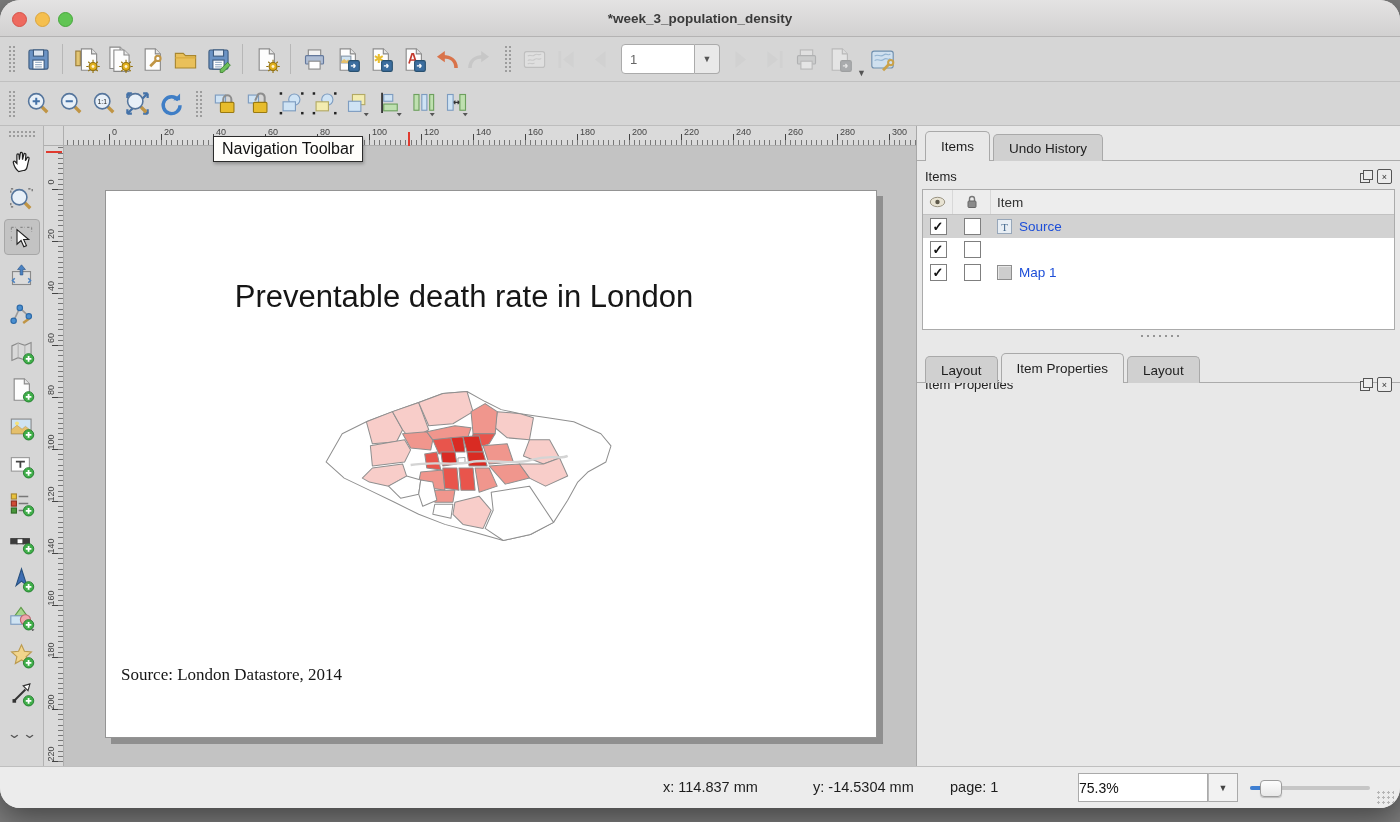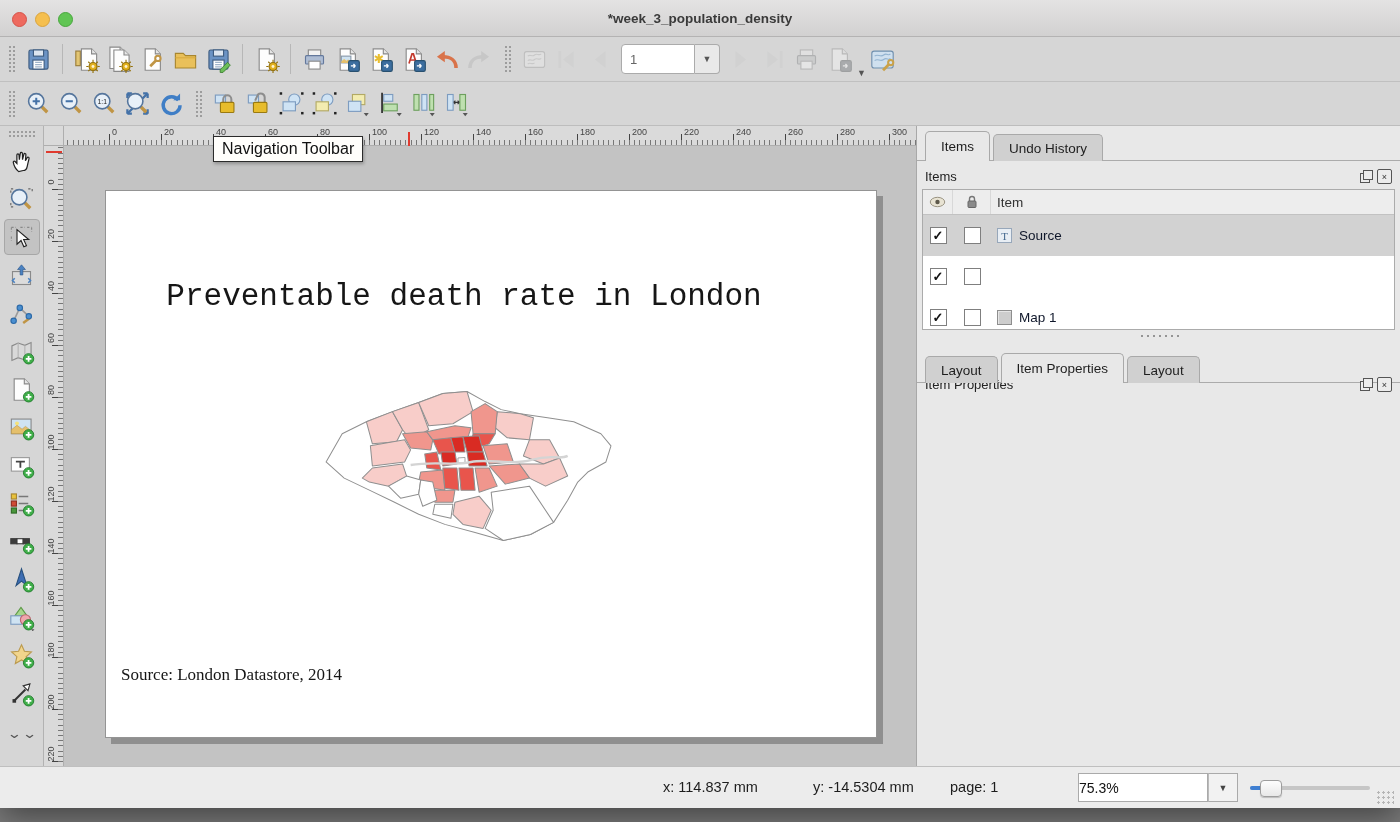--- a/index.html
+++ b/index.html
@@ -4,7 +4,7 @@
 <style>
   html,body{margin:0;padding:0}
   body{width:1400px;height:822px;background:#7d7d7d;font-family:"Liberation Sans",sans-serif;overflow:hidden}
-  .window{position:absolute;left:0;top:0;width:1400px;height:808px;background:#d6d6d6;border-radius:0;overflow:hidden;box-shadow:0 10px 30px rgba(0,0,0,.45)}
+  .window{position:absolute;left:0;top:0;width:1400px;height:808px;background:#d6d6d6;border-radius:20px;overflow:hidden;box-shadow:0 10px 30px rgba(0,0,0,.45)}
   
   .titlebar{position:absolute;left:0;top:0;width:100%;height:36px;background:linear-gradient(#e4e3e3,#d2d1d1);border-bottom:1px solid #b4b3b3}
   .lights{position:absolute;left:12px;top:12px;display:flex;gap:8px}

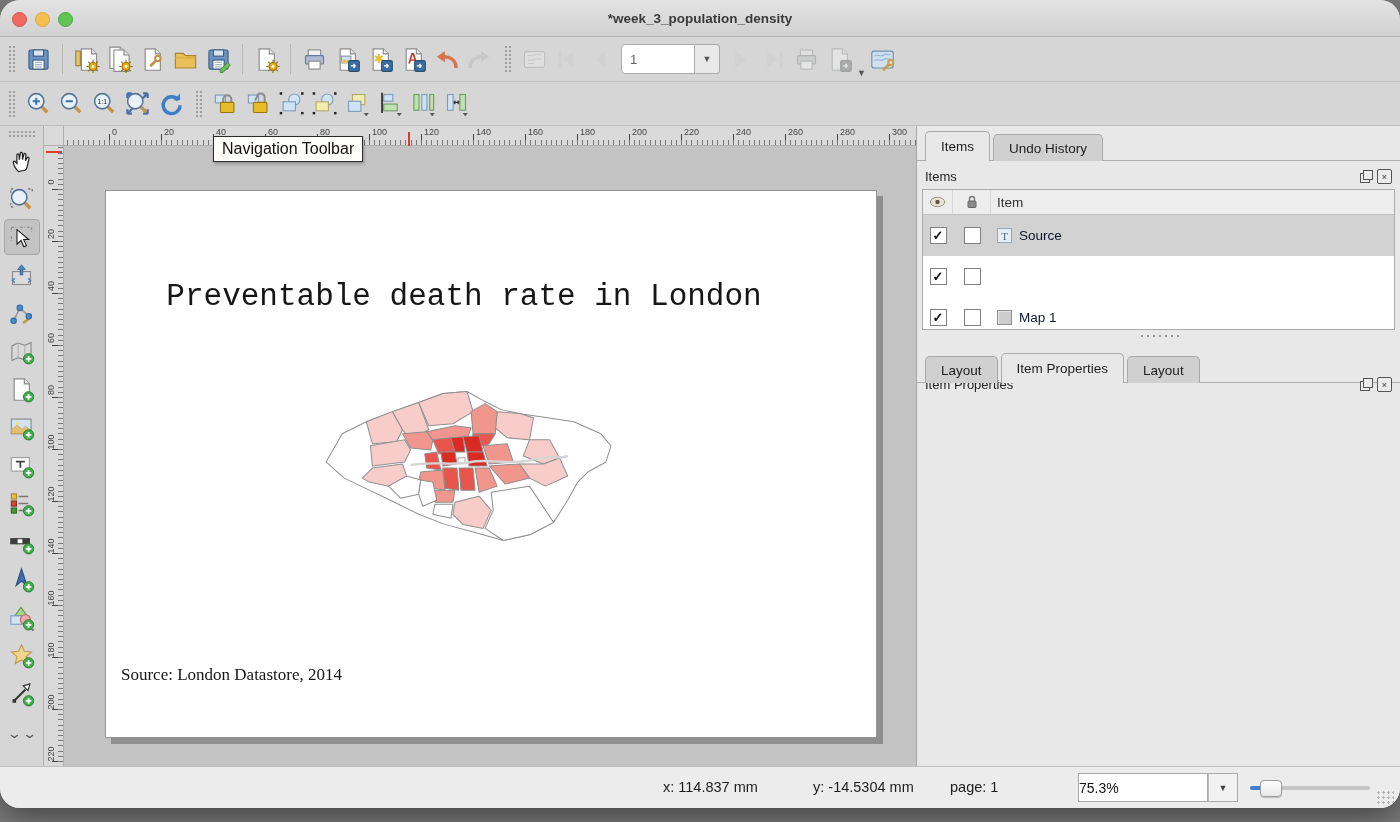--- a/index.html
+++ b/index.html
@@ -69,7 +69,7 @@
   .float-ic::before{content:"";position:absolute;left:0;bottom:0;width:8px;height:8px;border:1px solid #555;background:#ececec}
   .float-ic::after{content:"";position:absolute;right:0;top:0;width:8px;height:8px;border:1px solid #555;background:#ececec}
   .itable{position:absolute;left:5px;right:5px;background:#fff;border:1px solid #ababab}
-  .irow{display:grid;grid-template-columns:30px 38px 1fr;align-items:center;height:41px;font-size:13.5px;color:#0f172a}
+  .irow{display:grid;grid-template-columns:30px 38px 1fr;align-items:center;height:23px;font-size:13.5px;color:#1d4ed8}
   .irow.head{background:#ededed;border-bottom:1px solid #c2c2c2;height:24px;color:#333}
   .irow.head .cell{display:flex;align-items:center;justify-content:center;height:100%;border-right:1px solid #d8d8d8}
   .irow.head .cell.item{justify-content:flex-start;padding-left:6px;border-right:none}

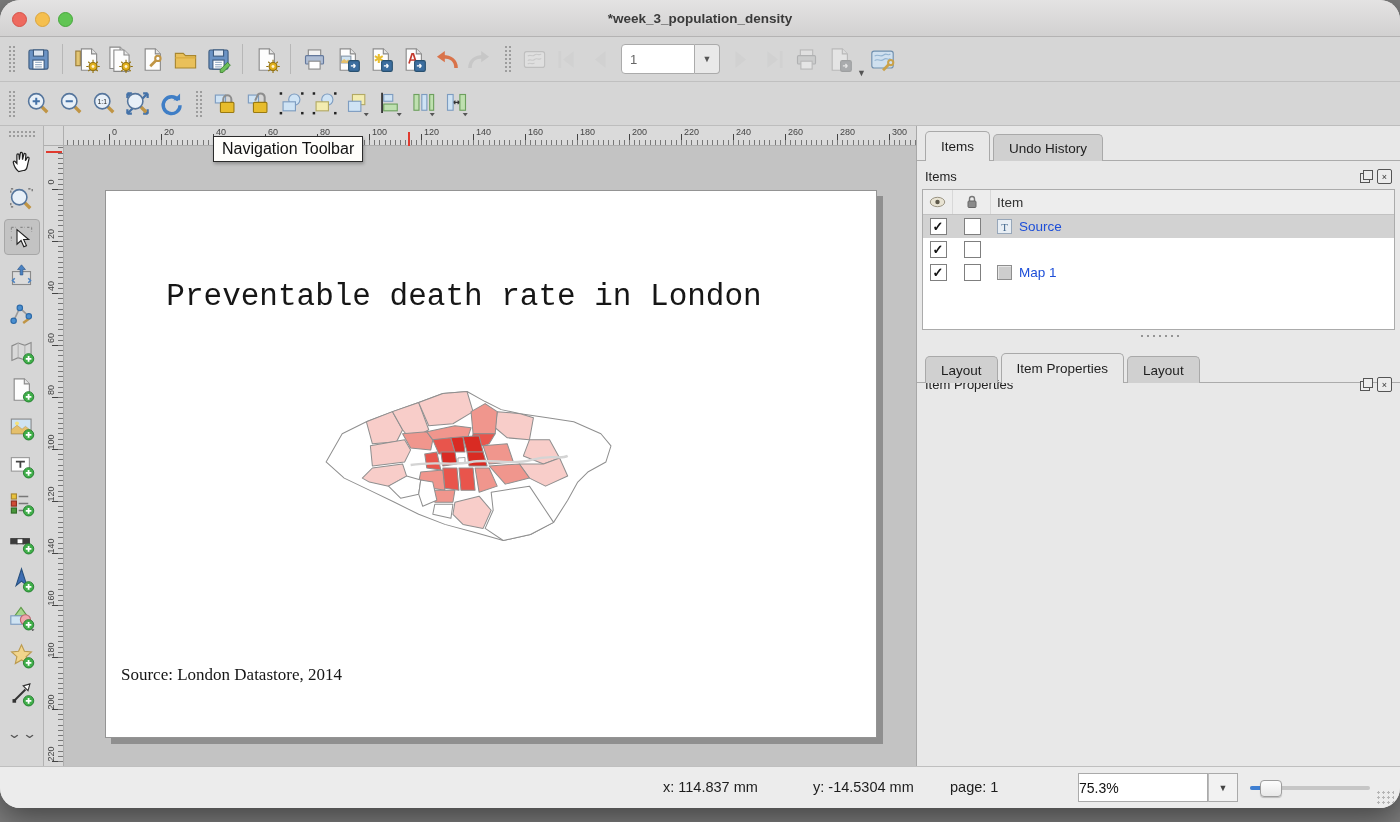--- a/index.html
+++ b/index.html
@@ -51,7 +51,7 @@
   .vmark{position:absolute;left:2px;width:16px;height:2px;background:#e03a2f}
   .canvas{position:absolute;left:64px;top:146px;width:852px;height:620px;background:#c3c3c3;overflow:hidden}
   .page{position:absolute;left:41px;top:44px;width:770px;height:546px;background:#fff;border:1px solid #949494;box-shadow:6px 6px 0 #8f8f8f}
-  .page-title{position:absolute;left:0;top:88px;width:716px;text-align:center;font-family:Liberation Mono, monospace;font-size:31px;color:#161616}
+  .page-title{position:absolute;left:0;top:88px;width:716px;text-align:center;font-family:Liberation Sans, sans-serif;font-size:31px;color:#161616}
   .page-source{position:absolute;left:15px;top:474px;font-family:"Liberation Serif",serif;font-size:17px;color:#161616}
   .map-item{position:absolute;left:208px;top:190px;width:302px;height:170px}
   

